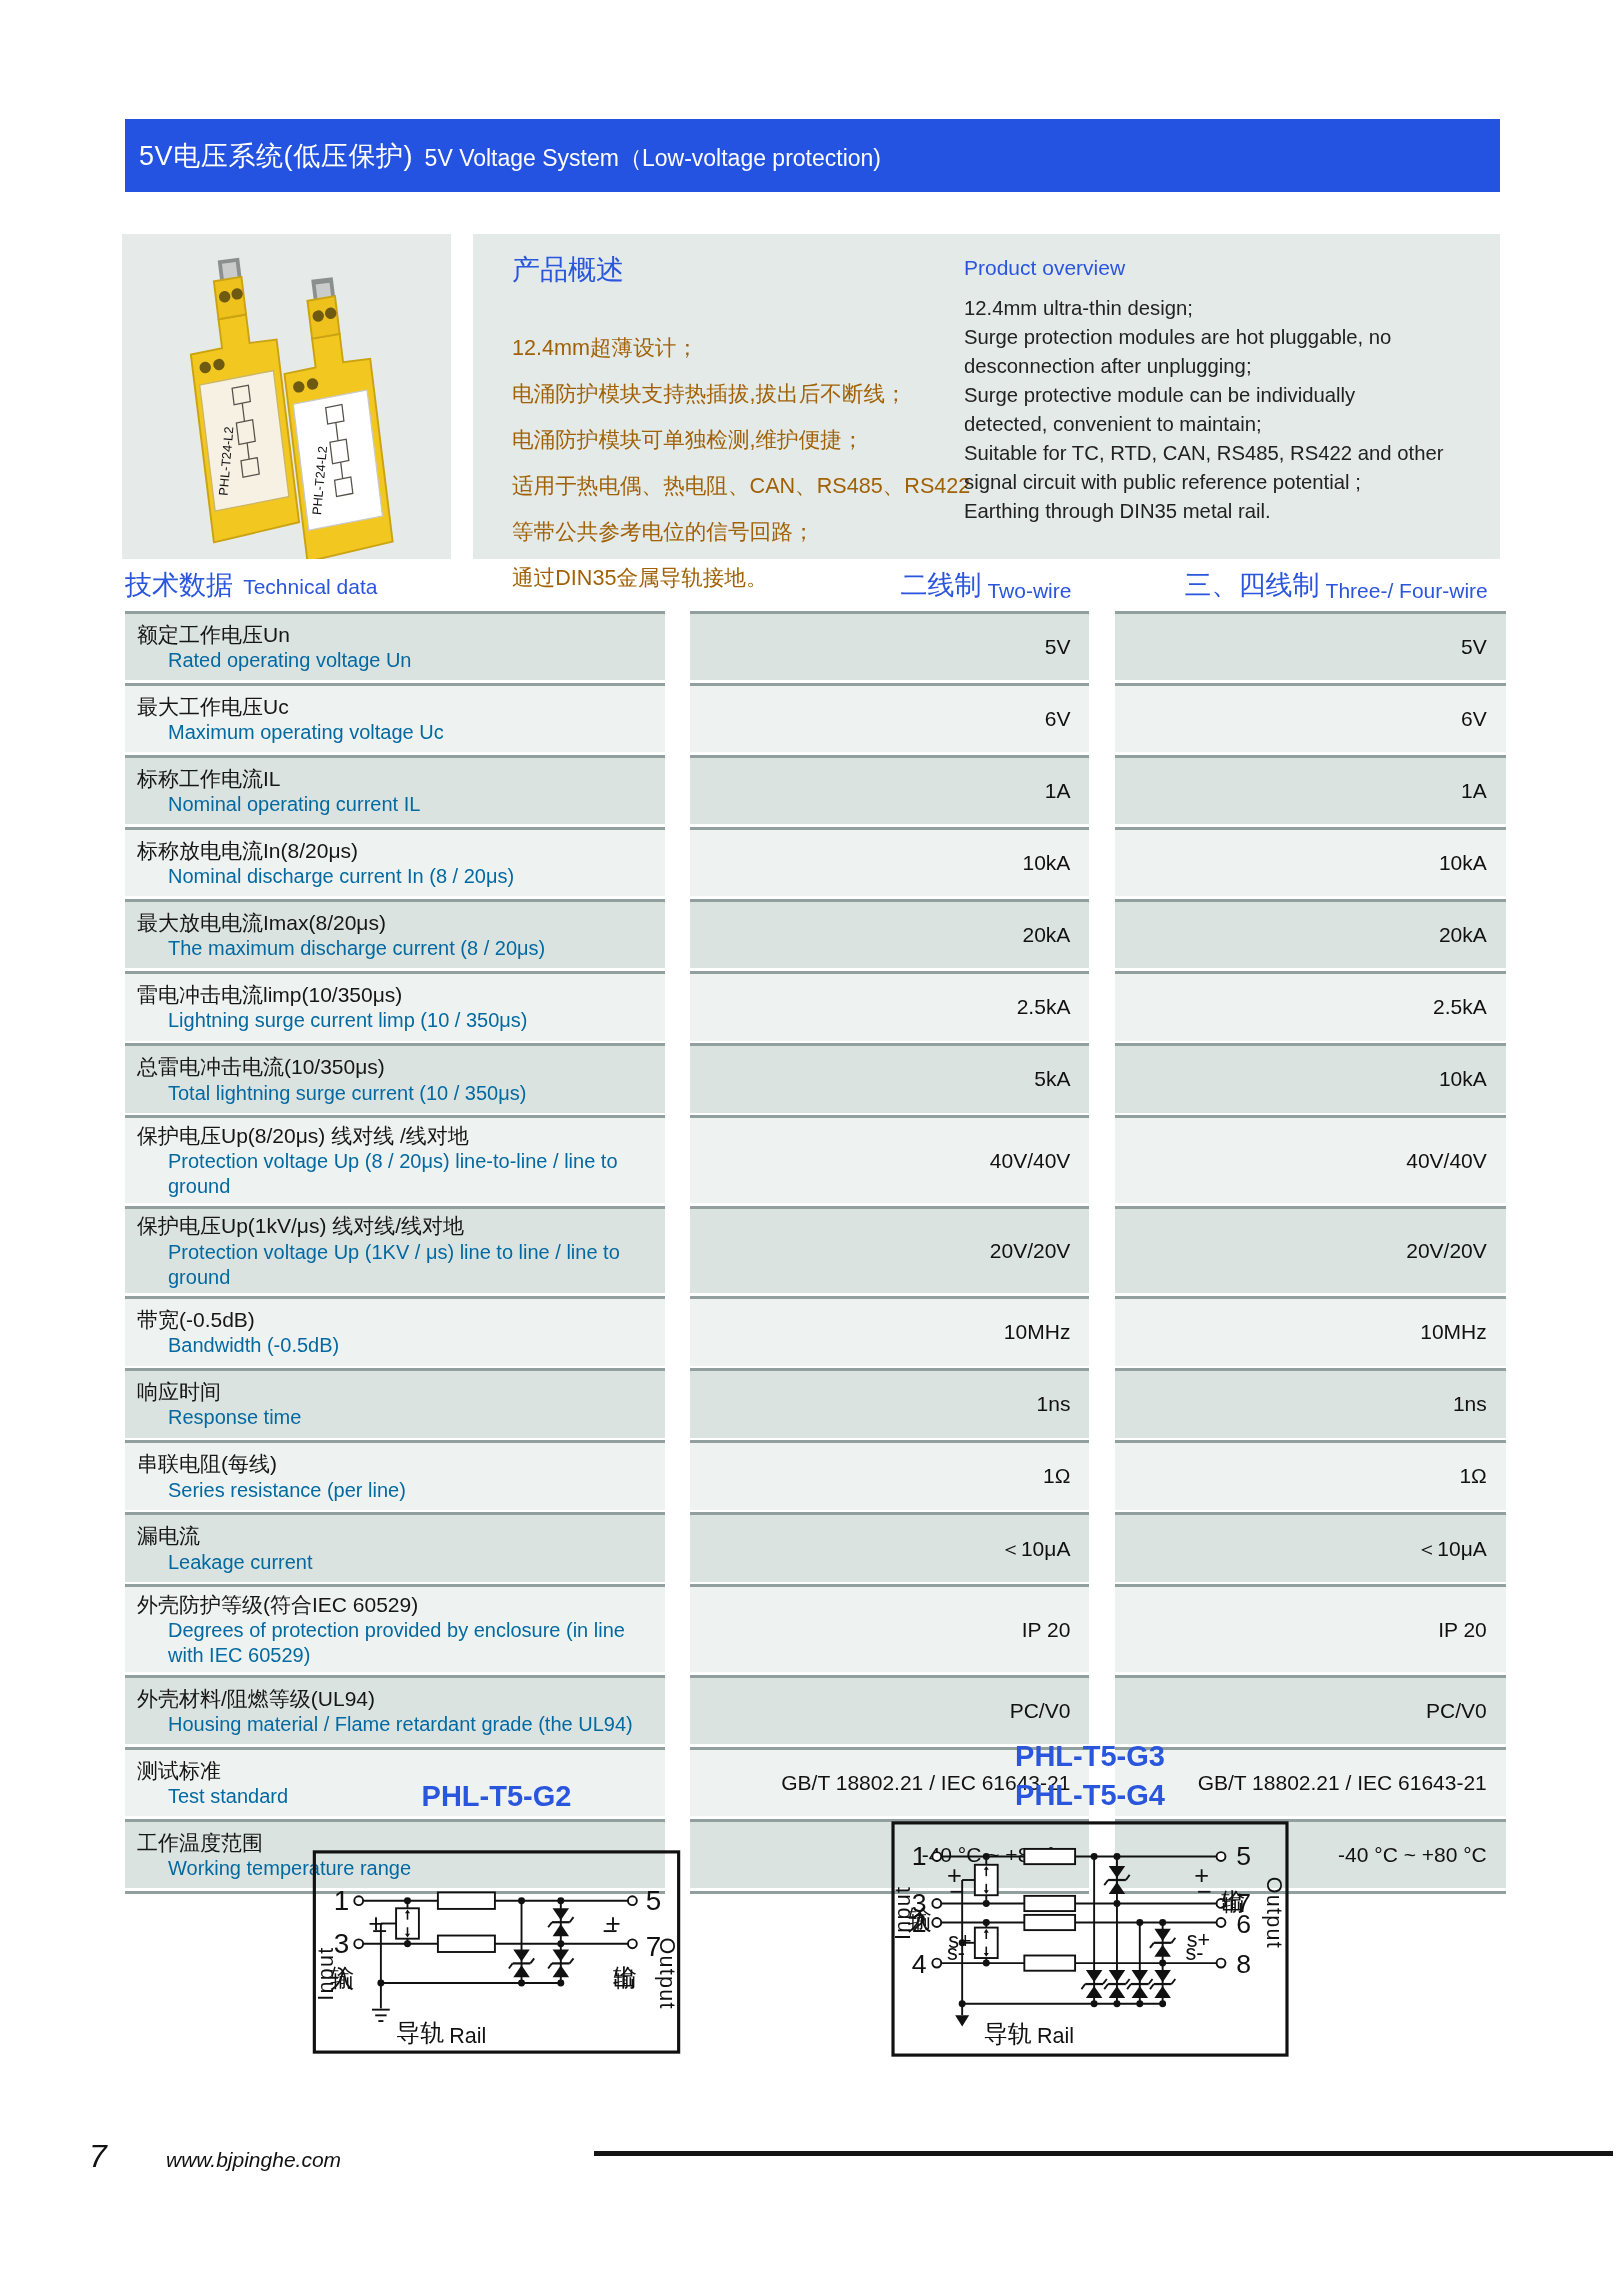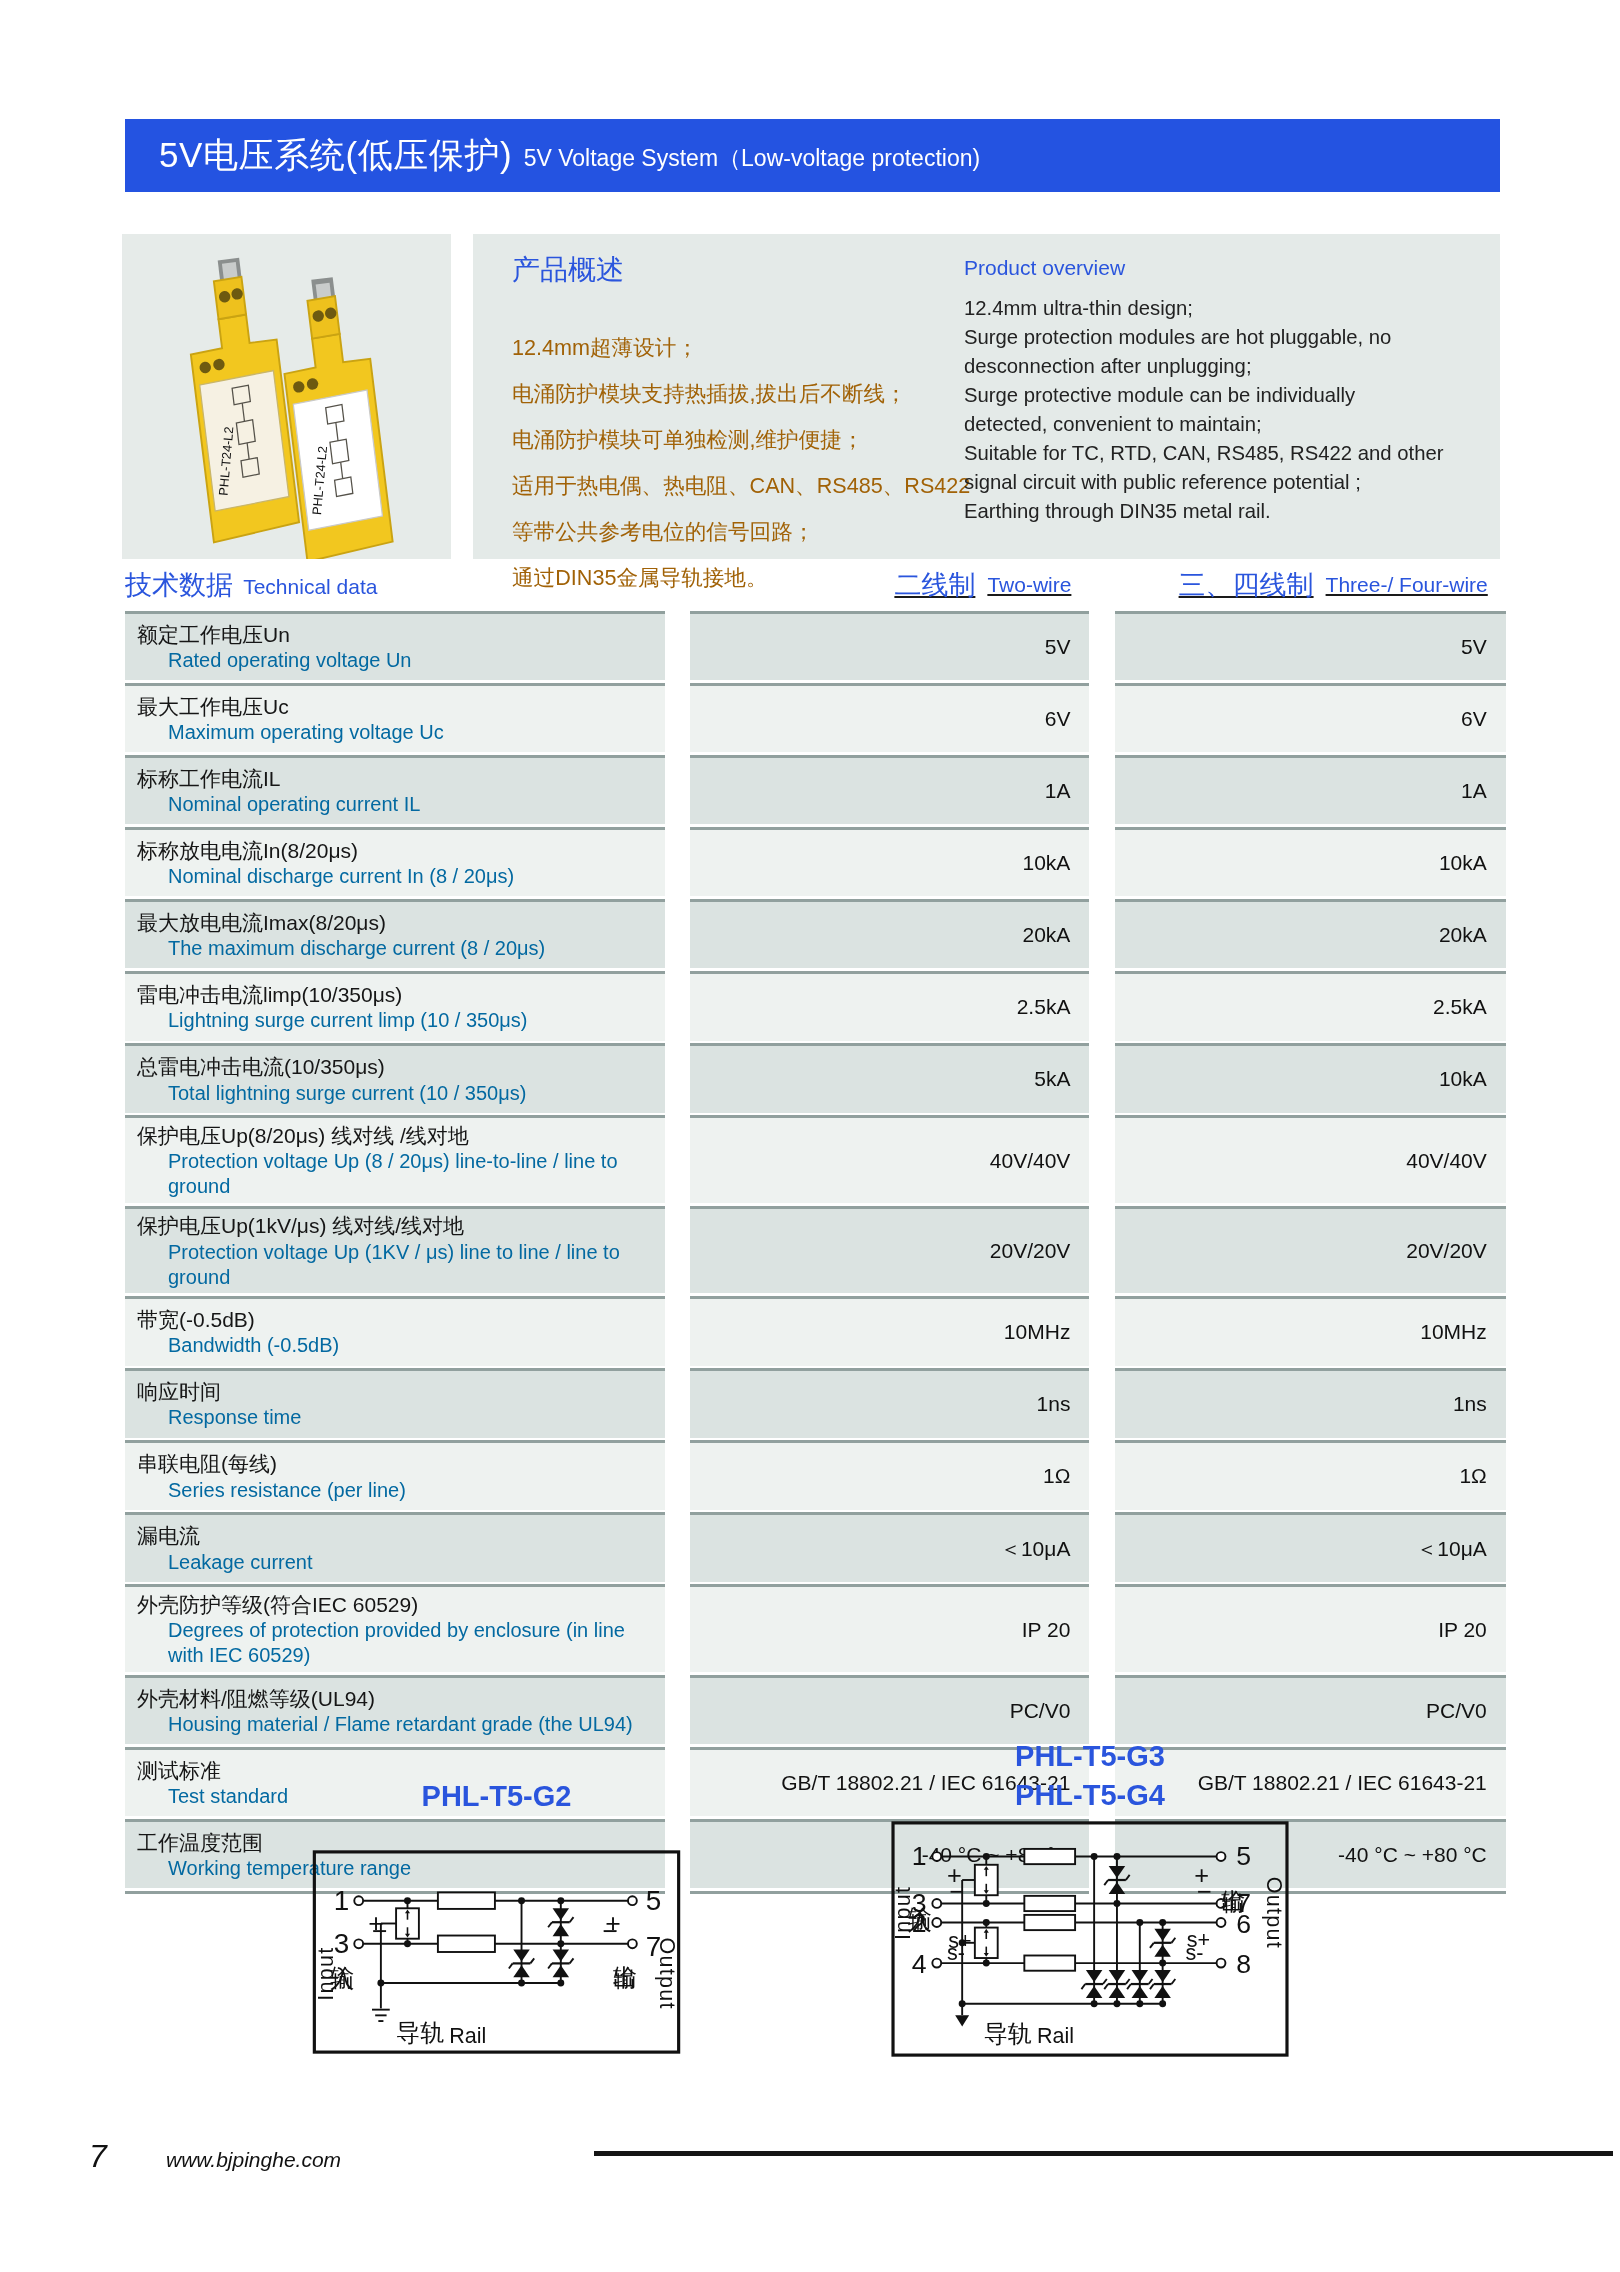--- a/index.html
+++ b/index.html
@@ -9,7 +9,7 @@
   
   .banner{position:absolute;left:125px;top:119px;width:1375px;height:73px;
     background:#2453e1;display:flex;align-items:baseline;gap:11.4px;padding-left:14px;box-sizing:border-box;}
-  .banner .cn{color:#fff;font-size:35px;font-weight:500;letter-spacing:0.6px;align-self:center;margin-left:20px;}
+  .banner .cn{color:#fff;font-size:27px;font-weight:500;letter-spacing:0.6px;align-self:center;}
   .banner .en{color:#fff;font-size:23px;align-self:center;padding-top:6.3px;}
 
   

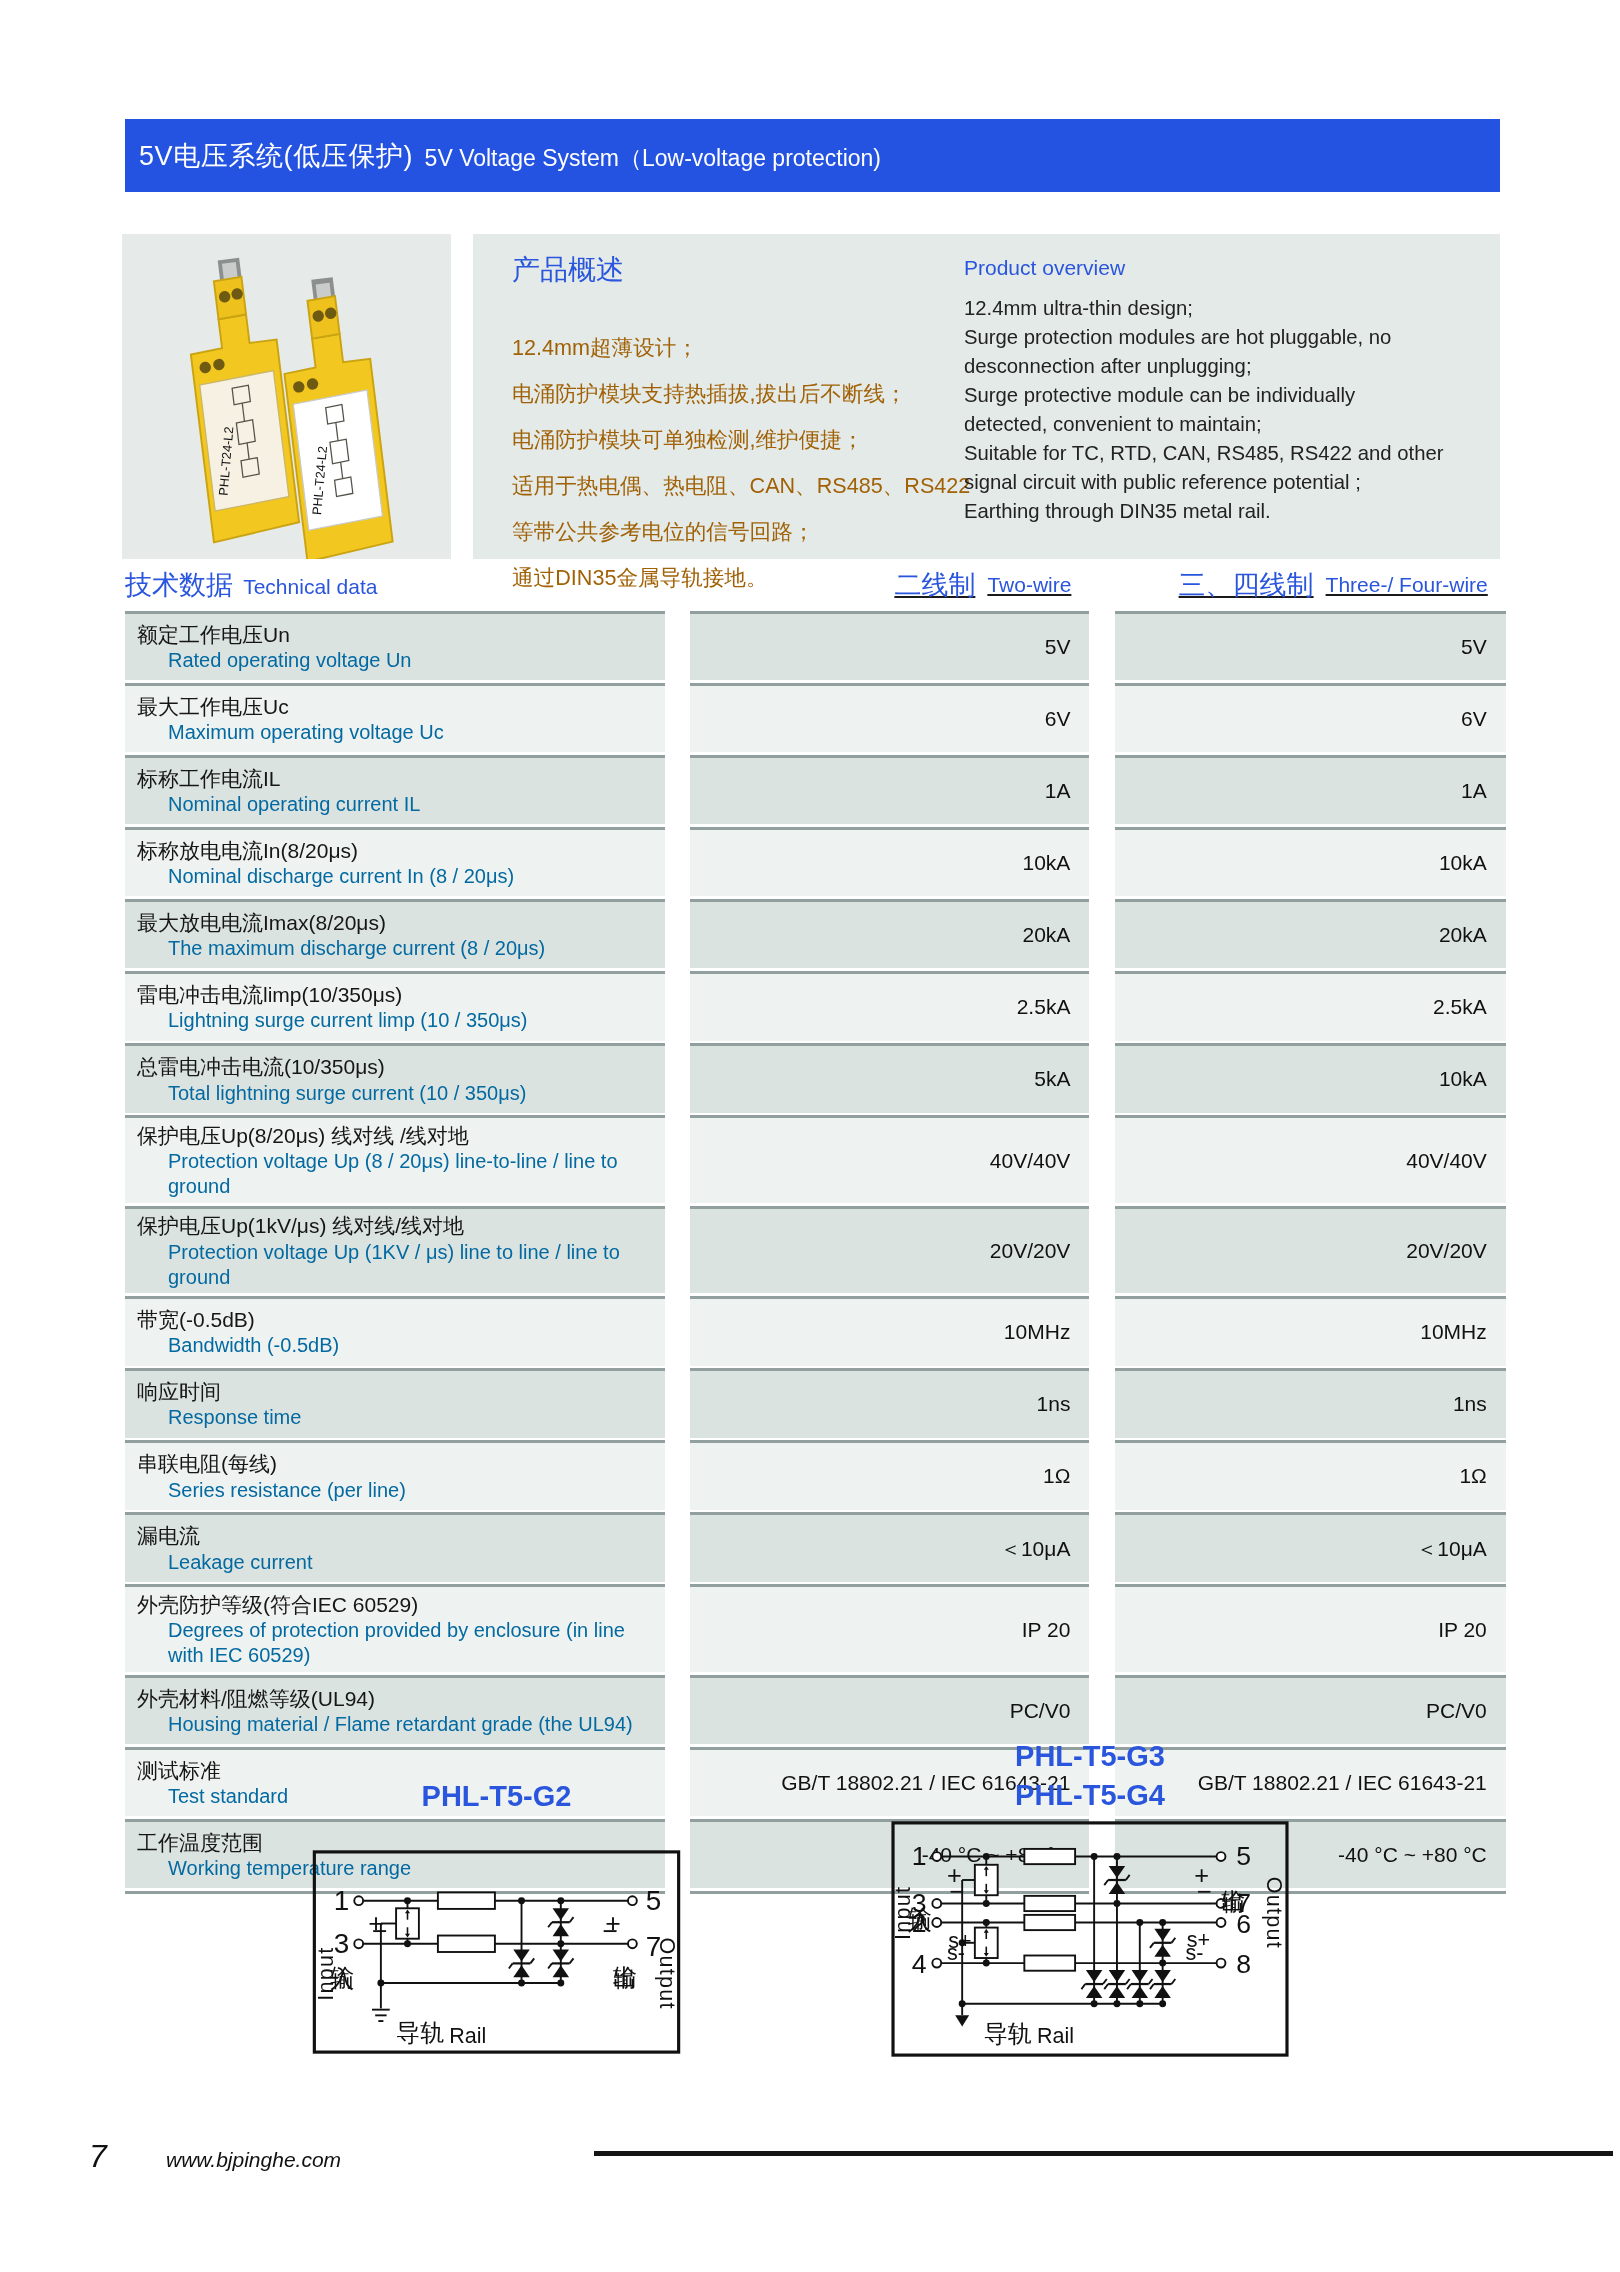--- a/index.html
+++ b/index.html
@@ -28,7 +28,7 @@
   .thead .h1{display:flex;align-items:baseline;gap:10.2px;}
   .thead .cnh{font-size:27px;color:#2a55dd;}
   .thead .enh{font-size:21px;color:#2a55dd;}
-  .thead .h2,.thead .h3{display:flex;align-items:center;gap:12px;justify-content:flex-end;padding-right:18px;text-decoration:underline;}
+  .thead .h2,.thead .h3{display:flex;align-items:flex-end;gap:6px;justify-content:flex-end;padding-right:18px;}
 
   .tbody{position:absolute;left:125px;top:608px;width:1381px;}
   .t-row{display:grid;grid-template-columns:540px 25.4px 399px 25.4px 391px;margin-top:2.5px;}

